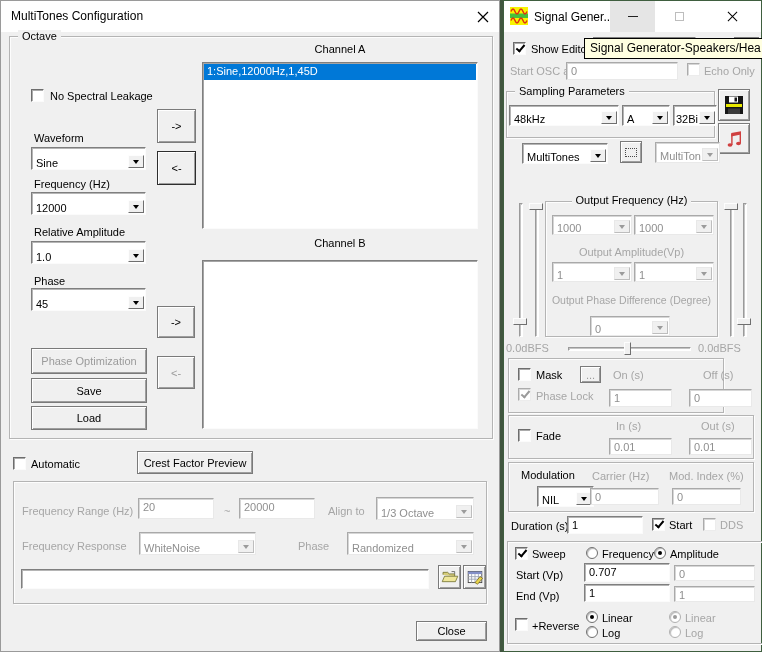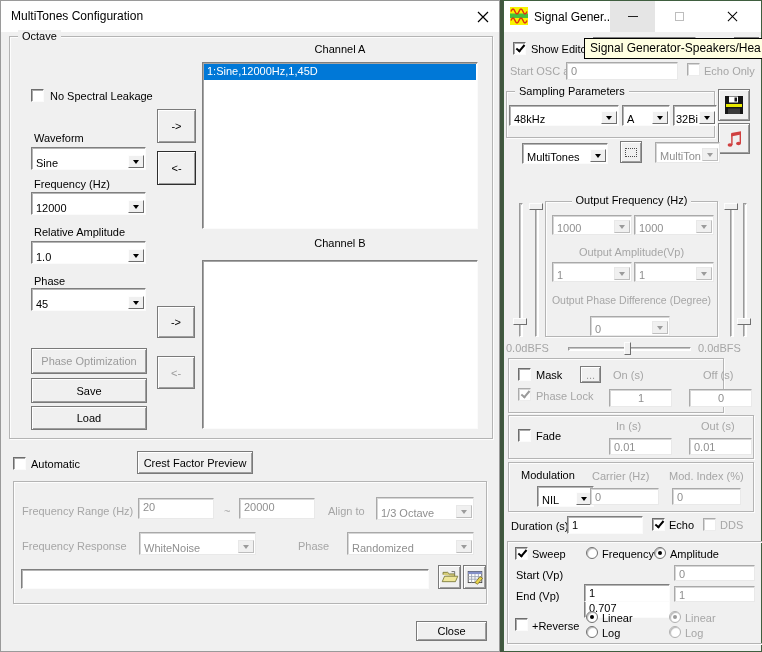--- a/index.html
+++ b/index.html
@@ -297,7 +297,7 @@
   <div class="hthumb" style="left:120px;top:341px;"></div>
   <div class="lbl g" style="left:194px;top:341px;">0.0dBFS</div>
 
-  <div class="grp" style="left:4px;top:357px;width:216px;height:55px;text-align:center;">
+  <div class="grp" style="left:4px;top:357px;width:216px;height:55px;">
     <span class="cb" style="left:9px;top:9px;"></span>
     <div class="lbl" style="left:27px;top:10px;">Mask</div>
     <div class="btn dis" style="left:71px;top:7px;width:21px;height:17px;">...</div>

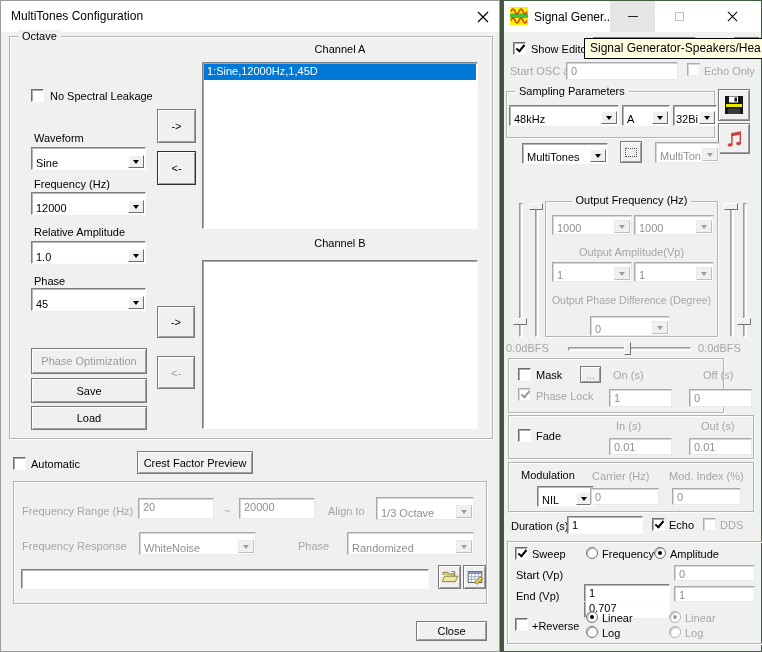--- a/index.html
+++ b/index.html
@@ -333,7 +333,7 @@
   <div class="lbl" style="left:7px;top:519px;">Duration (s)</div>
   <div class="fld" style="left:63px;top:515px;width:76px;height:18px;">1</div>
   <span class="cb ck" style="left:148px;top:517px;"></span>
-  <div class="lbl" style="left:165px;top:518px;">Echo</div>
+  <div class="lbl" style="left:165px;top:518px;">Start</div>
   <span class="cb dg" style="left:199px;top:517px;"></span>
   <div class="lbl g" style="left:216px;top:518px;">DDS</div>
 

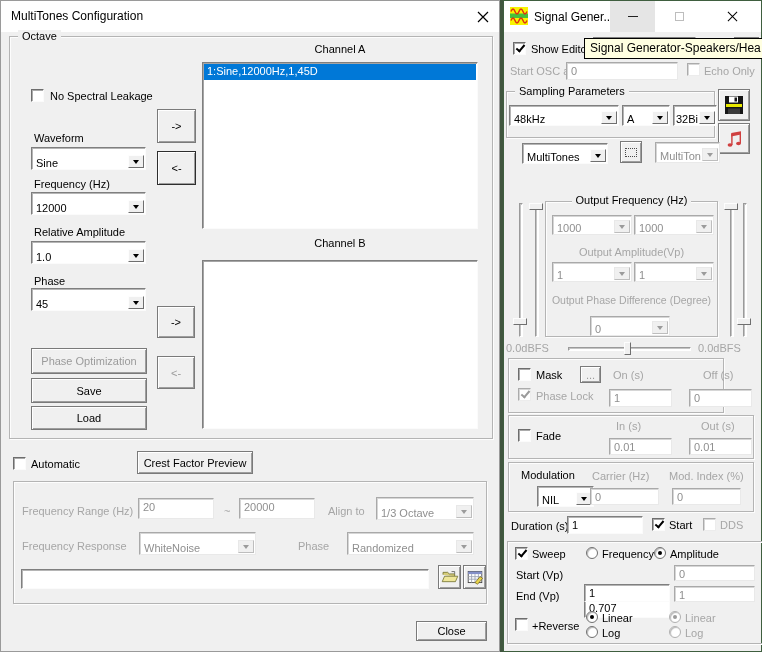--- a/index.html
+++ b/index.html
@@ -346,7 +346,7 @@
     <div class="lbl" style="left:162px;top:6px;">Amplitude</div>
 
     <div class="lbl" style="left:8px;top:27px;">Start (Vp)</div>
-    <div class="fld" style="left:76px;top:21px;width:86px;height:19px;margin-top:36px;">0.707</div>
+    <div class="fld" style="left:76px;top:21px;width:86px;height:19px;">0.707</div>
     <div class="fld dg" style="left:166px;top:23px;width:81px;height:16px;">0</div>
     <div class="lbl" style="left:8px;top:48px;">End (Vp)</div>
     <div class="fld" style="left:76px;top:42px;width:86px;height:18px;">1</div>

